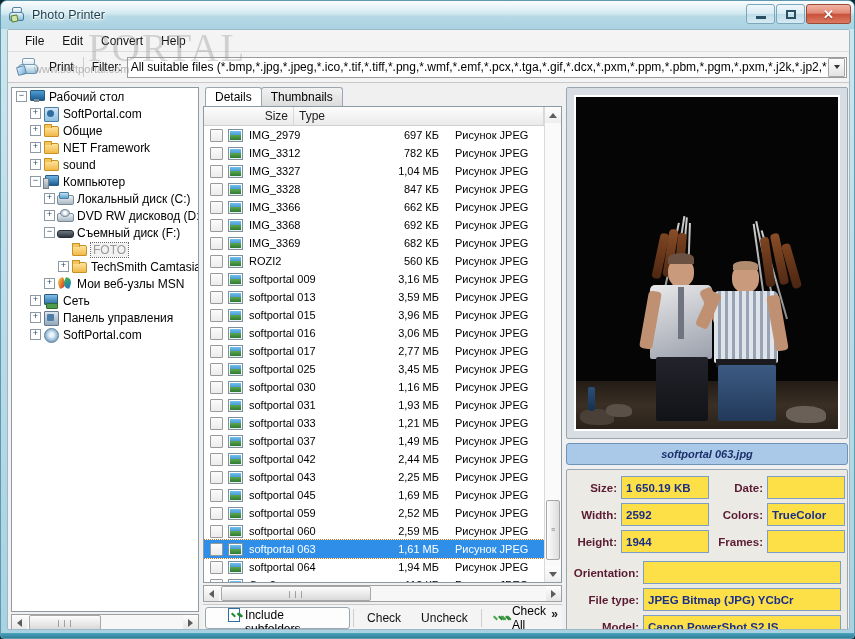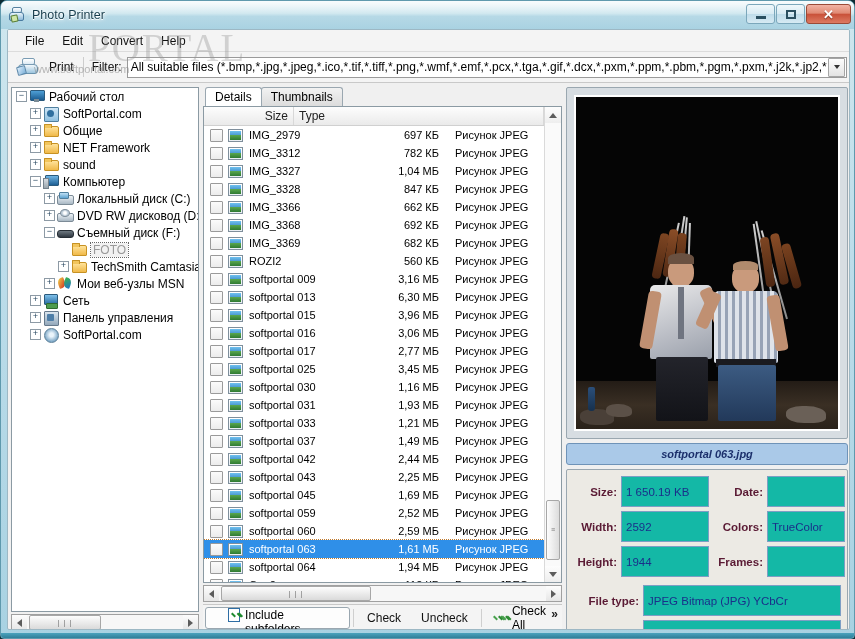--- a/index.html
+++ b/index.html
@@ -747,7 +747,7 @@
                   <div class="cb"></div>
                   <div class="fileicon"></div>
                   <div class="c-name">softportal 013</div>
-                  <div class="c-size">6,30 МБ</div>
+                  <div class="c-size">3,59 МБ</div>
                   <div class="c-type">Рисунок JPEG</div>
                 </div>
                 <div class="row">

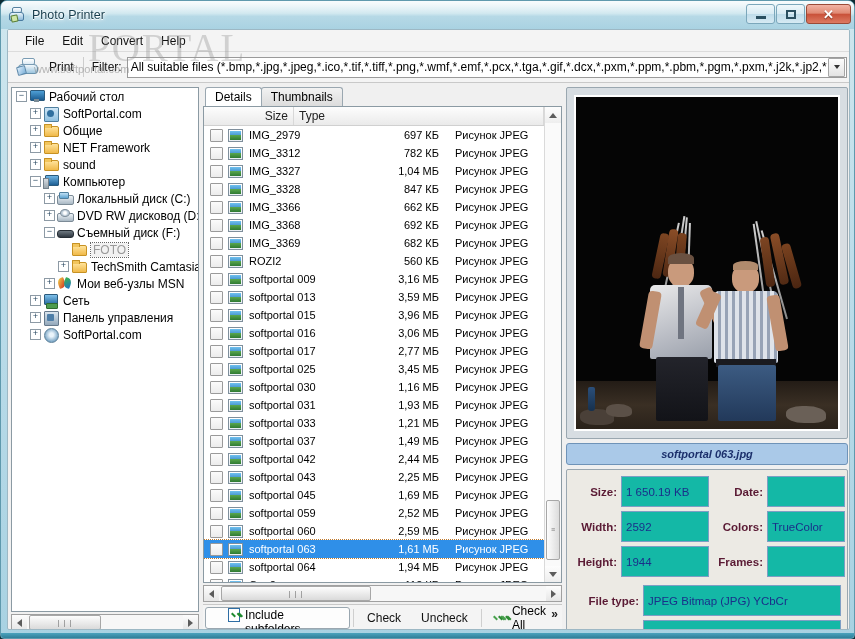--- a/index.html
+++ b/index.html
@@ -478,9 +478,9 @@
     flex:0 0 auto;white-space:nowrap;
   }
   .pfield{
-    background:#14b8a6;border:1px solid #7d9ec4;height:31px;
+    background:#fde047;border:1px solid #7d9ec4;height:23px;
     display:flex;align-items:center;padding-left:4px;
-    font-size:11.5px;color:#1a2f8a;white-space:nowrap;overflow:hidden;
+    font-size:11.5px;color:#1a2f8a;white-space:nowrap;overflow:hidden;font-weight:bold;
   }
   .pfield.w1{ width:88px;flex:0 0 auto;}
   .pfield.w2{ width:78px;flex:0 0 auto;}

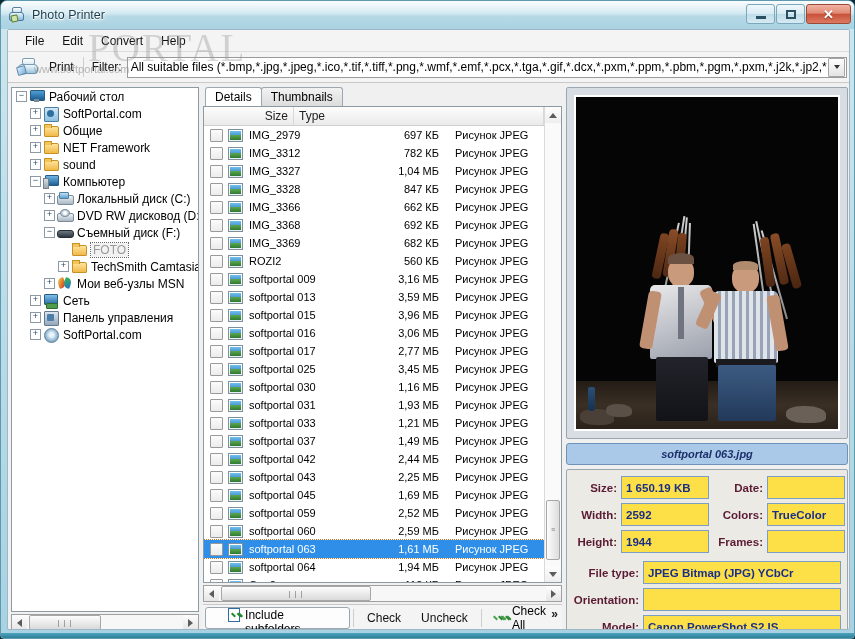--- a/index.html
+++ b/index.html
@@ -980,12 +980,12 @@
           </div>
           <div style="height:4px;"></div>
           <div class="prow">
+            <div class="plabel l3">Orientation:</div>
+            <div class="pfield wide"></div>
+          </div>
+          <div class="prow">
             <div class="plabel l3">File type:</div>
             <div class="pfield wide">JPEG Bitmap (JPG) YCbCr</div>
-          </div>
-          <div class="prow">
-            <div class="plabel l3">Orientation:</div>
-            <div class="pfield wide"></div>
           </div>
           <div class="prow">
             <div class="plabel l3">Model:</div>

